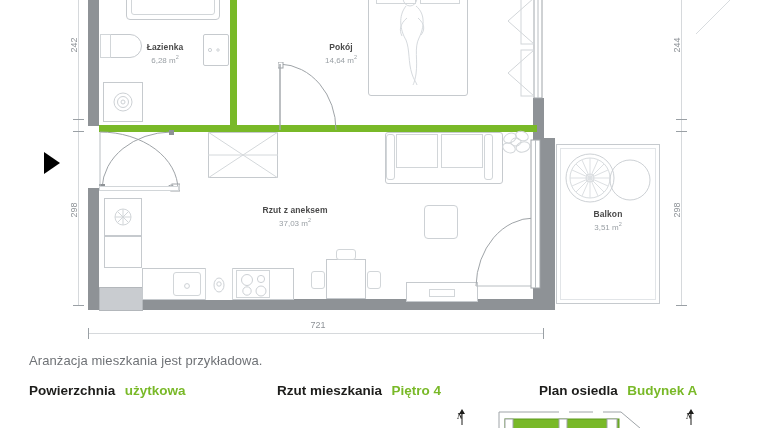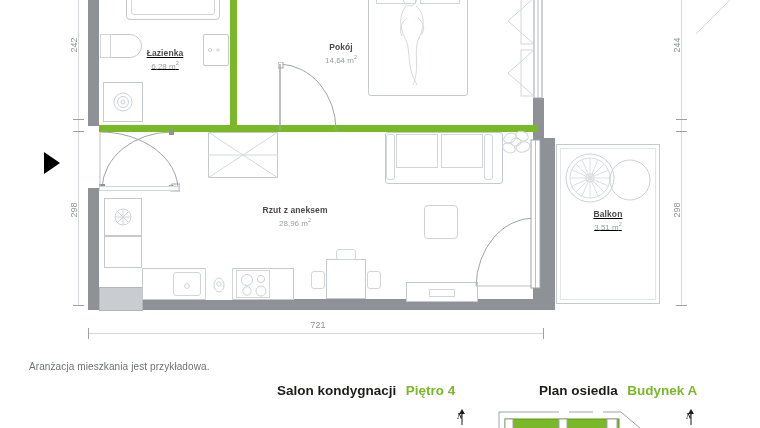--- a/index.html
+++ b/index.html
@@ -113,7 +113,7 @@
     <circle cx="11" cy="5" r="1.2" fill="none" stroke="#cdd1d5" stroke-width="1"></circle>
   </svg>
 
-  <div class="room-label" style="left:125px; top:48px; width:80px;text-decoration:underline;">
+  <div class="room-label" style="left:125px; top:42px; width:80px;">
     <div class="room-name">Łazienka</div>
     <div class="room-area">
       <span>6,28 m</span><sup>2</sup>

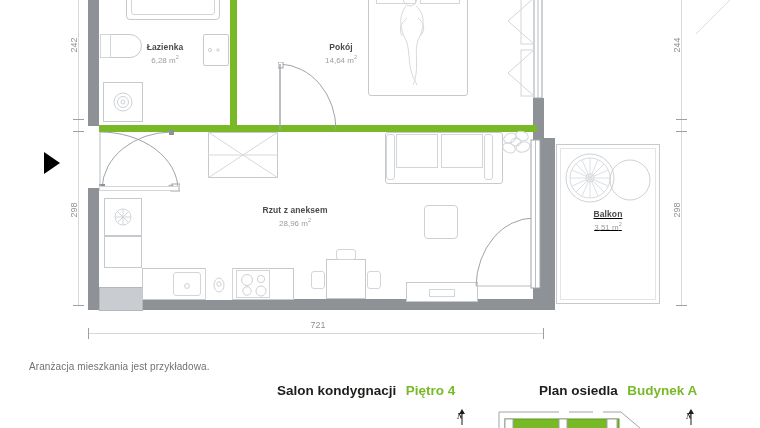--- a/index.html
+++ b/index.html
@@ -273,7 +273,7 @@
     <circle cx="22" cy="22" r="20" fill="none" stroke="#cdd1d5" stroke-width="1"></circle>
   </svg>
 
-  <div class="room-label" style="left:572px; top:209px; width:72px;text-decoration:underline;">
+  <div class="room-label" style="left:572px; top:209px; width:72px;">
     <div class="room-name">Balkon</div>
     <div class="room-area">
       <span>3,51 m</span><sup>2</sup>

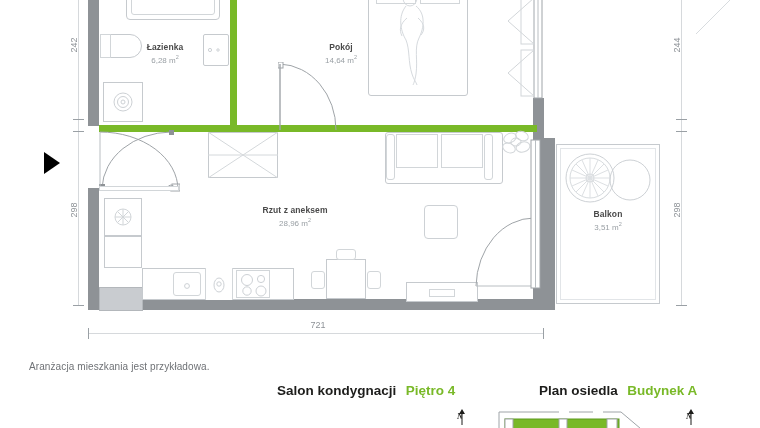--- a/index.html
+++ b/index.html
@@ -205,7 +205,7 @@
   <div class="room-label" style="left:234px; top:205px; width:122px;">
     <div class="room-name">Rzut z aneksem</div>
     <div class="room-area">
-      <span>28,96 m</span><sup>2</sup>
+      <span>37,03 m</span><sup>2</sup>
     </div>
   </div>
 

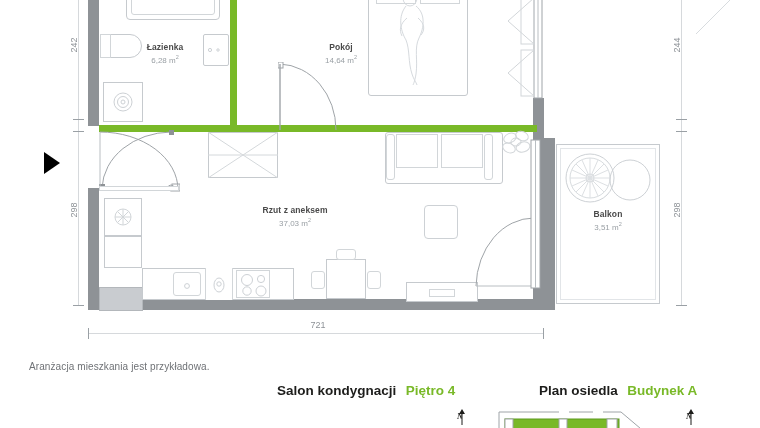--- a/index.html
+++ b/index.html
@@ -35,7 +35,7 @@
   .tick { position:absolute; background:#9aa0a5; }
 
   
-  .note { position:absolute; left:29px; top:361px; font-size:10px; color:#6f7276; letter-spacing:.1px; }
+  .note { position:absolute; left:29px; top:353px; font-size:13px; color:#6f7276; letter-spacing:.1px; }
   .footer-row { position:absolute; top:381px; height:20px; }
   .f-label { font-size:13.5px; font-weight:bold; color:#1d1d1b; }
   .f-value { font-size:13.5px; font-weight:bold; color:#79b928; margin-left:5px; }

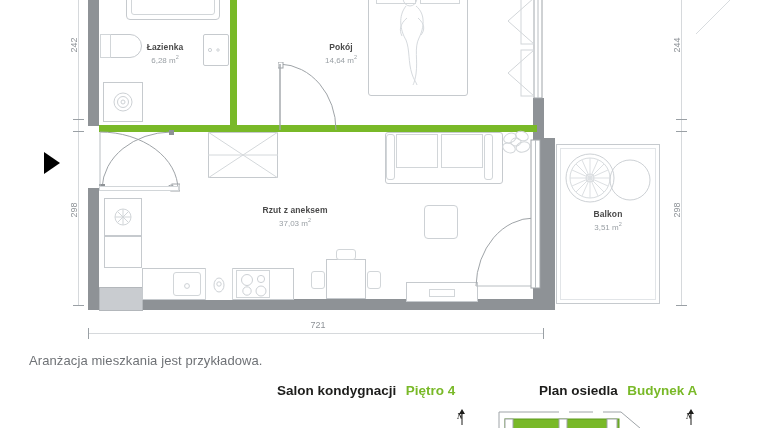--- a/index.html
+++ b/index.html
@@ -286,6 +286,10 @@
 
   <div class="note">Aranżacja mieszkania jest przykładowa.</div>
 
+  <div class="footer-row" style="left:29px;">
+    <span class="f-label">Powierzchnia</span>
+    <span class="f-value">użytkowa</span>
+  </div>
 
   <div class="footer-row" style="left:277px;">
     <span class="f-label">Salon kondygnacji</span>

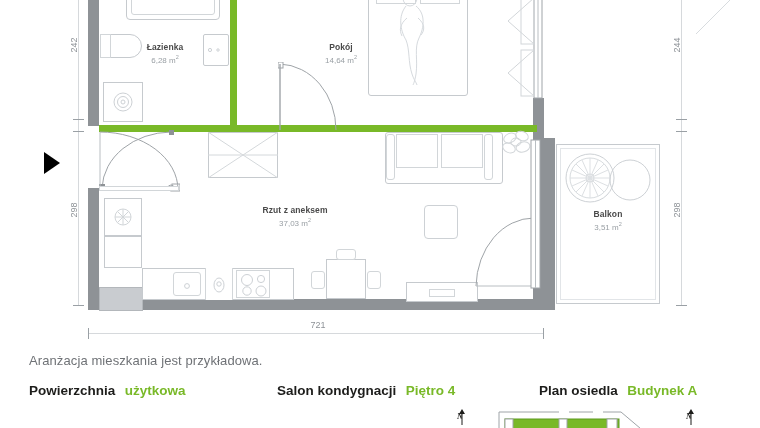--- a/index.html
+++ b/index.html
@@ -292,7 +292,7 @@
   </div>
 
   <div class="footer-row" style="left:277px;">
-    <span class="f-label">Salon kondygnacji</span>
+    <span class="f-label">Rzut mieszkania</span>
     <span class="f-value">Piętro 4</span>
   </div>
 

